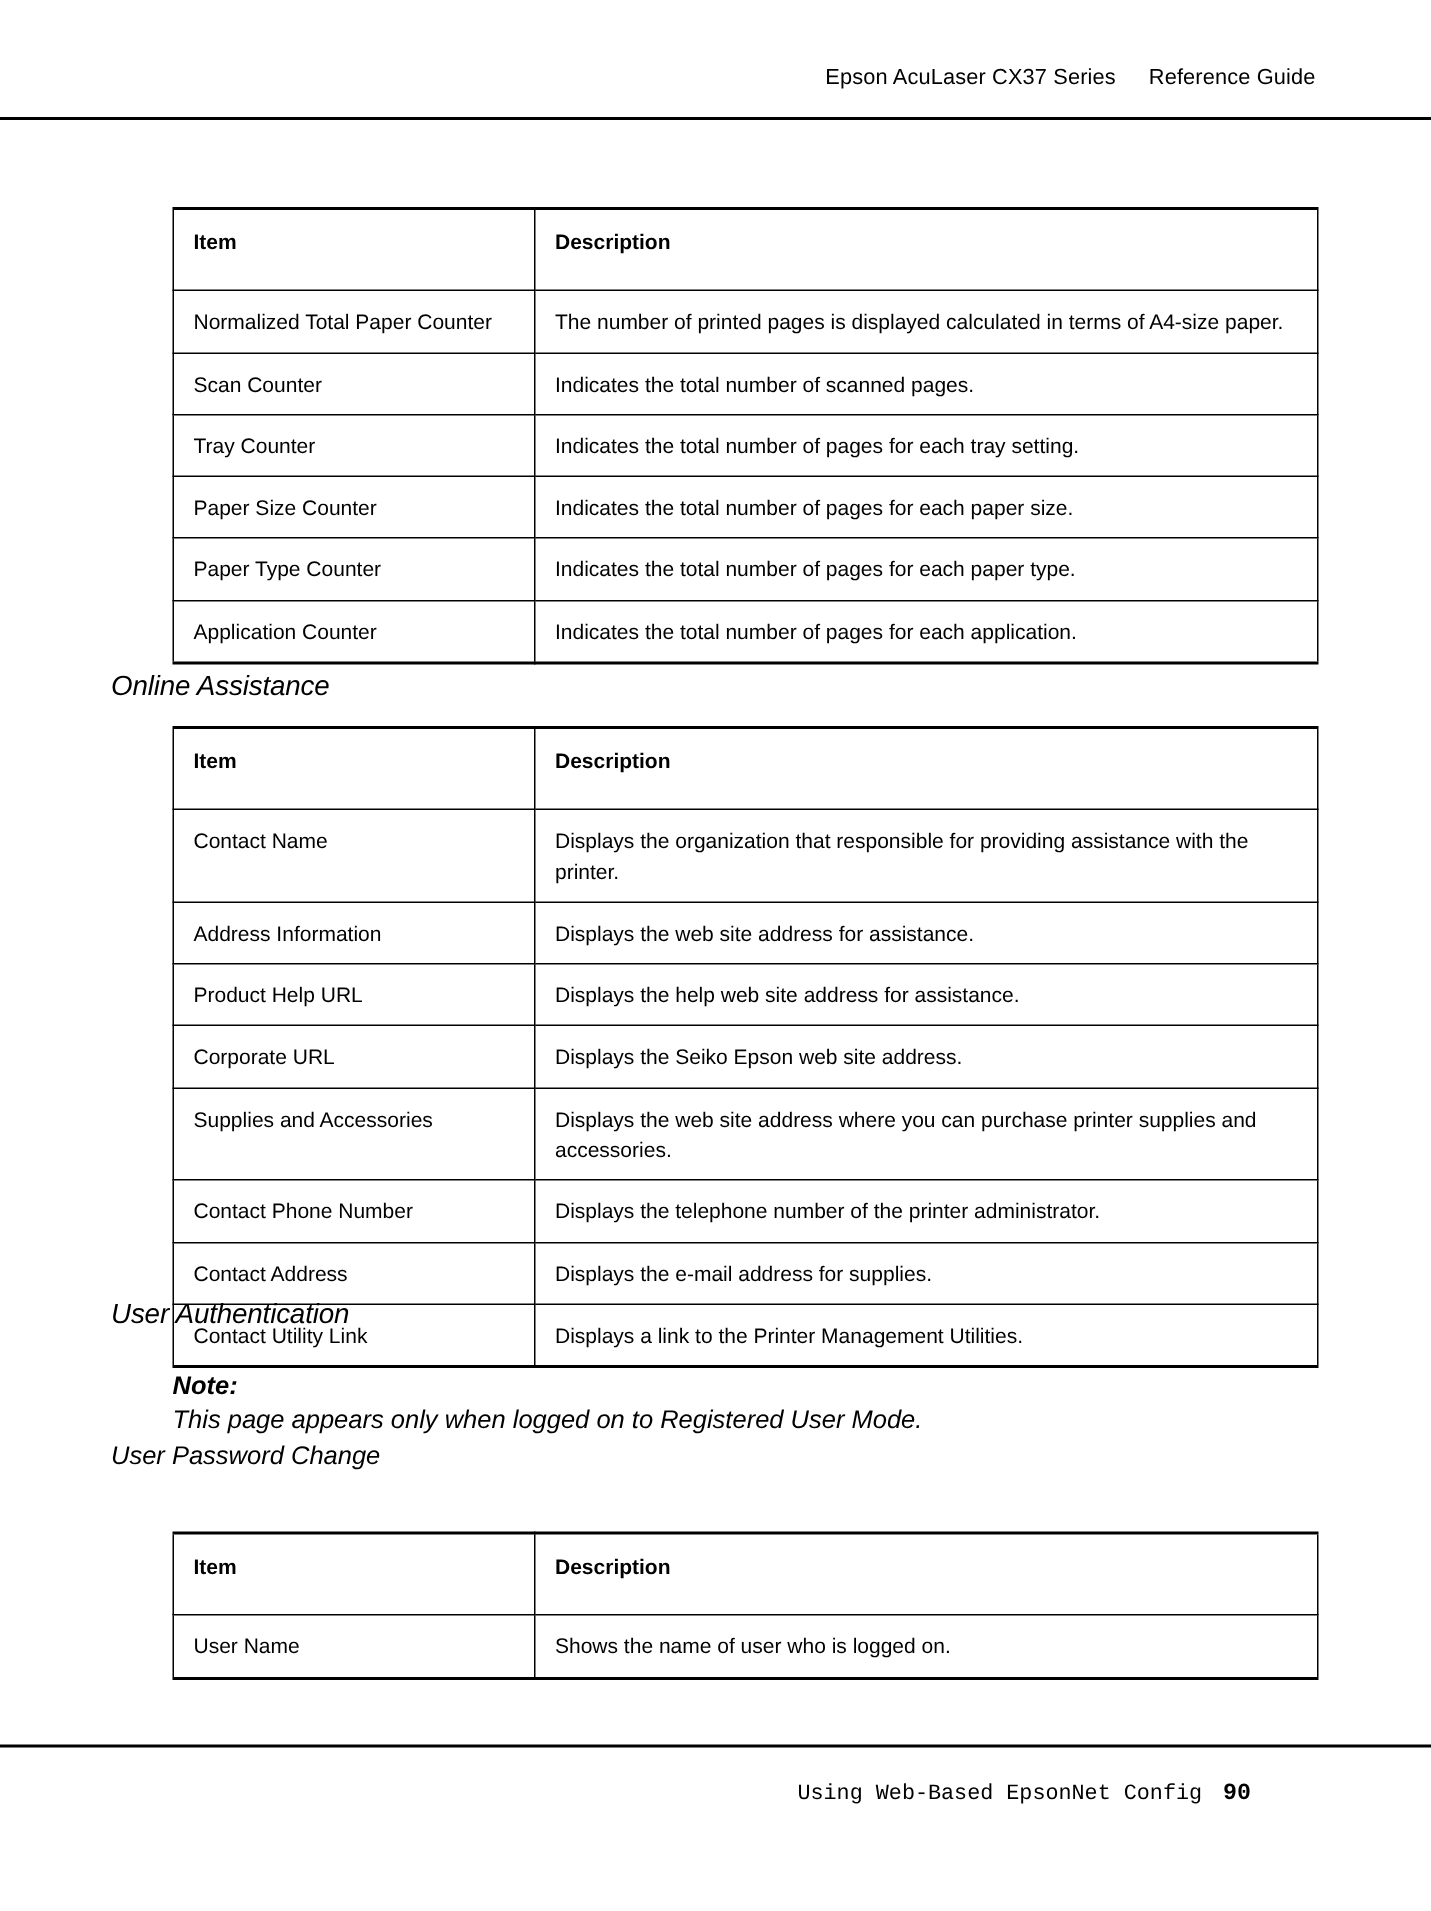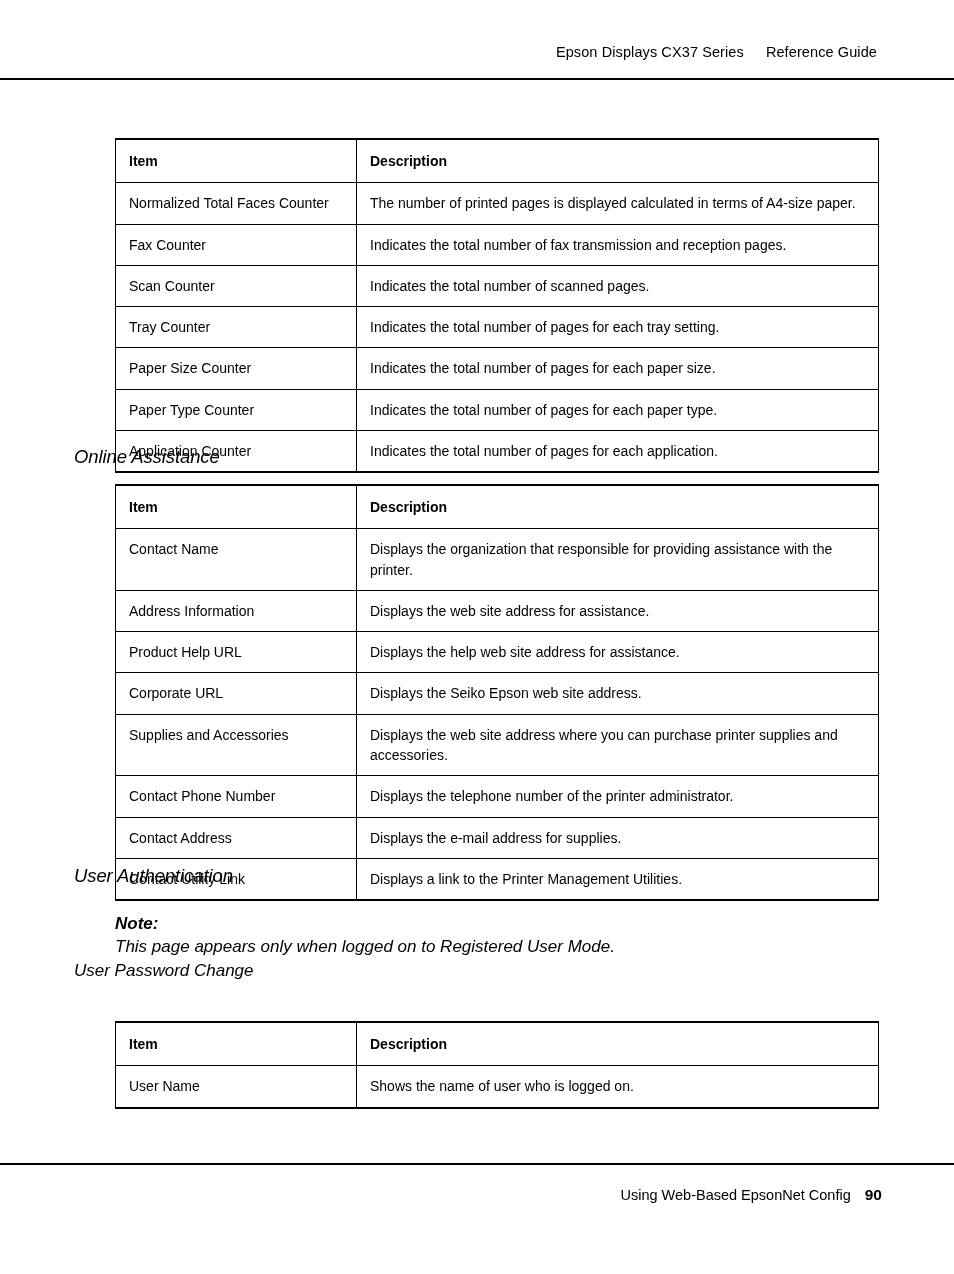--- a/index.html
+++ b/index.html
@@ -170,7 +170,7 @@
 <div class="page">
 
   <div class="page-header">
-    <span class="hdr-title">Epson Displays CX37 Series</span><span class="hdr-sep"></span><span class="hdr-guide">Reference Guide</span>
+    <span class="hdr-title">Epson AcuLaser CX37 Series</span><span class="hdr-sep"></span><span class="hdr-guide">Reference Guide</span>
   </div>
   <div class="header-rule"></div>
 

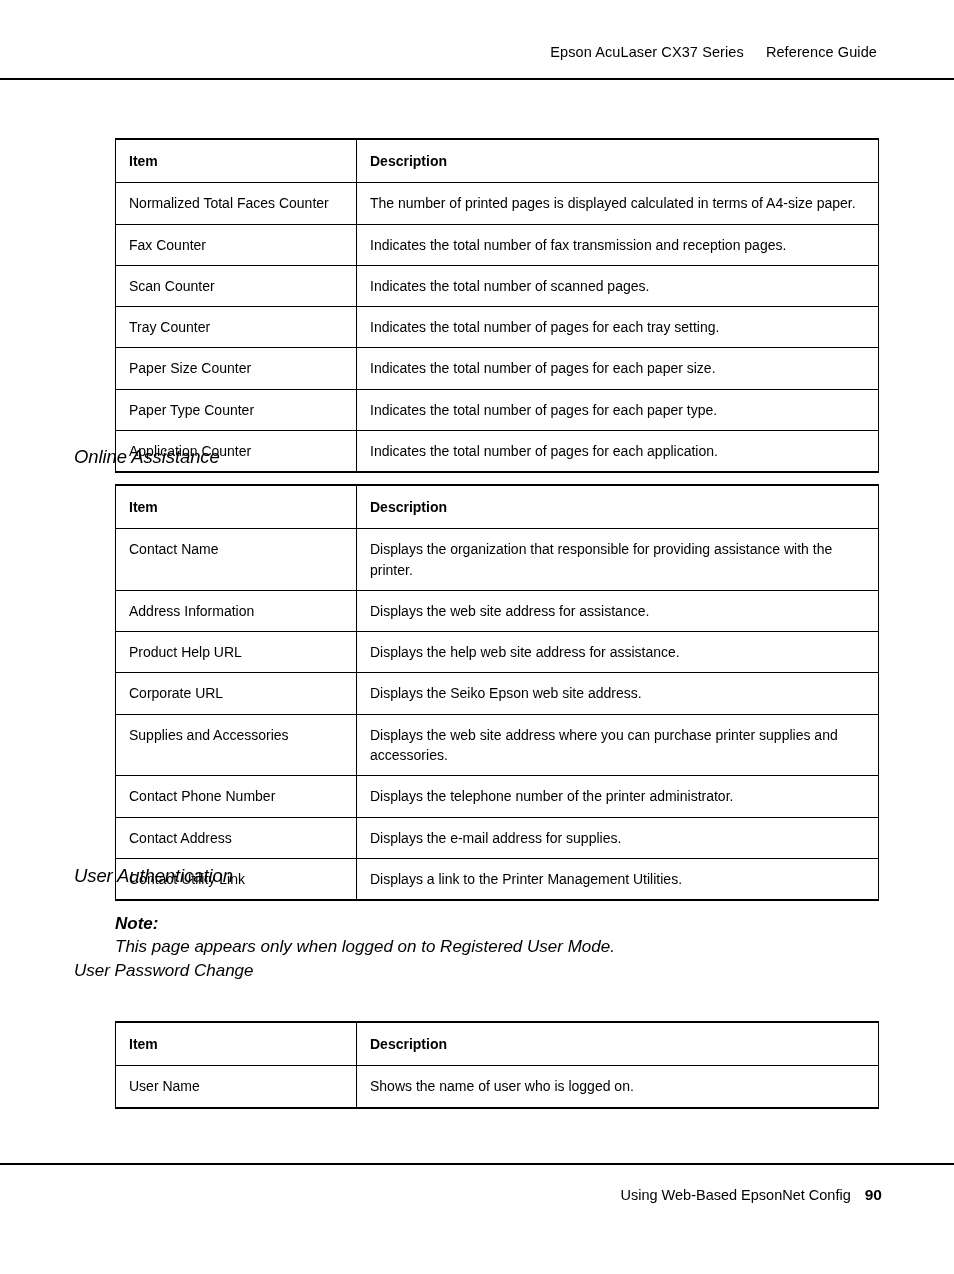--- a/index.html
+++ b/index.html
@@ -148,7 +148,7 @@
   table.spec-table thead th {
     font-weight: bold;
     padding-top: 11px;
-    padding-bottom: 11px;
+    padding-bottom: 22px;
   }
   table.spec-table tbody td {
     font-weight: normal;

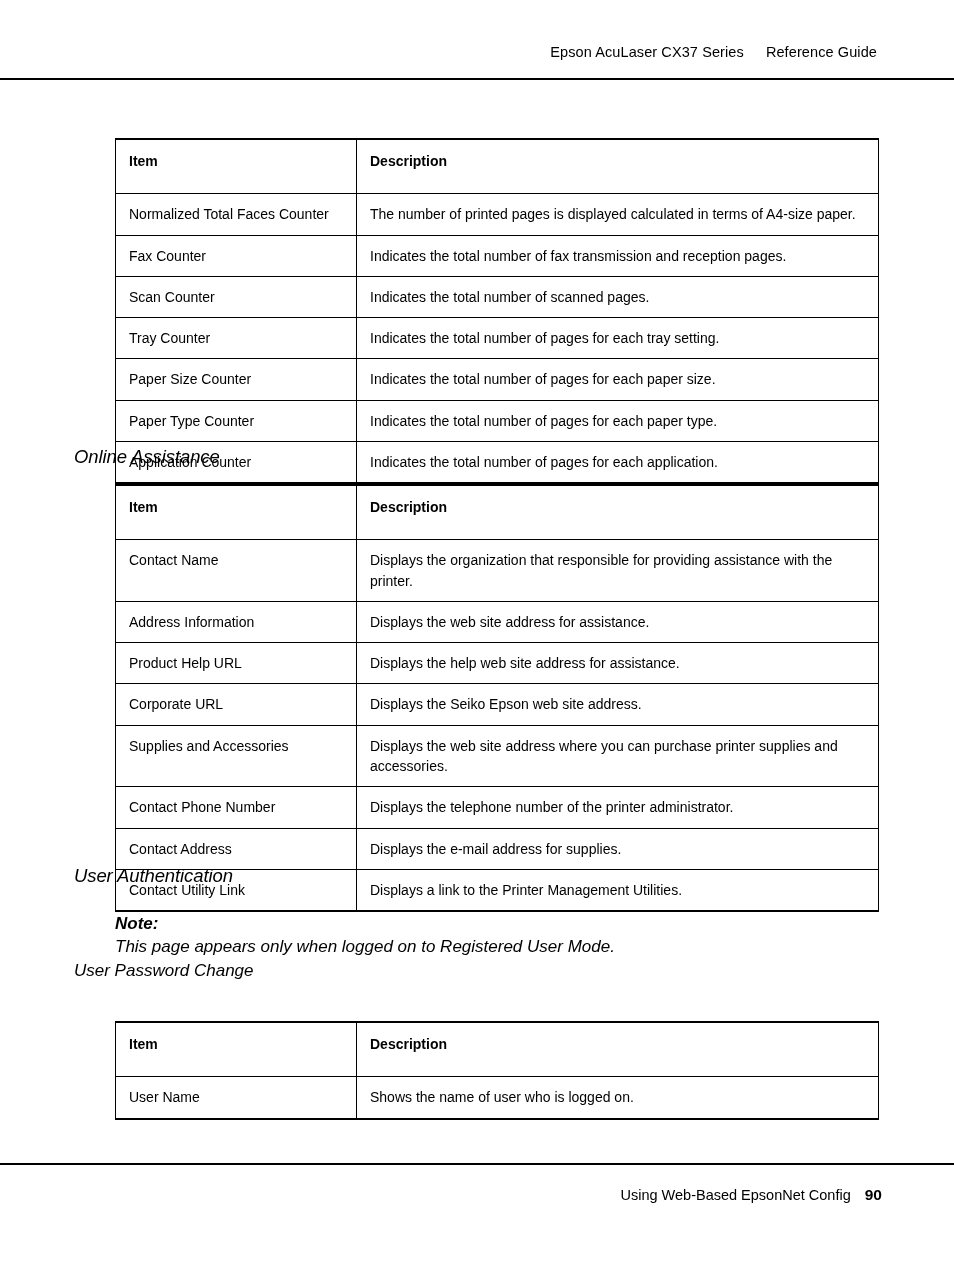--- a/index.html
+++ b/index.html
@@ -190,7 +190,7 @@
         </thead>
         <tbody>
           <tr>
-            <td>Normalized Total Faces Counter</td>
+            <td>Normalized Total Paper Counter</td>
             <td>The number of printed pages is displayed calculated in terms of A4-size paper.</td>
           </tr>
           <tr>

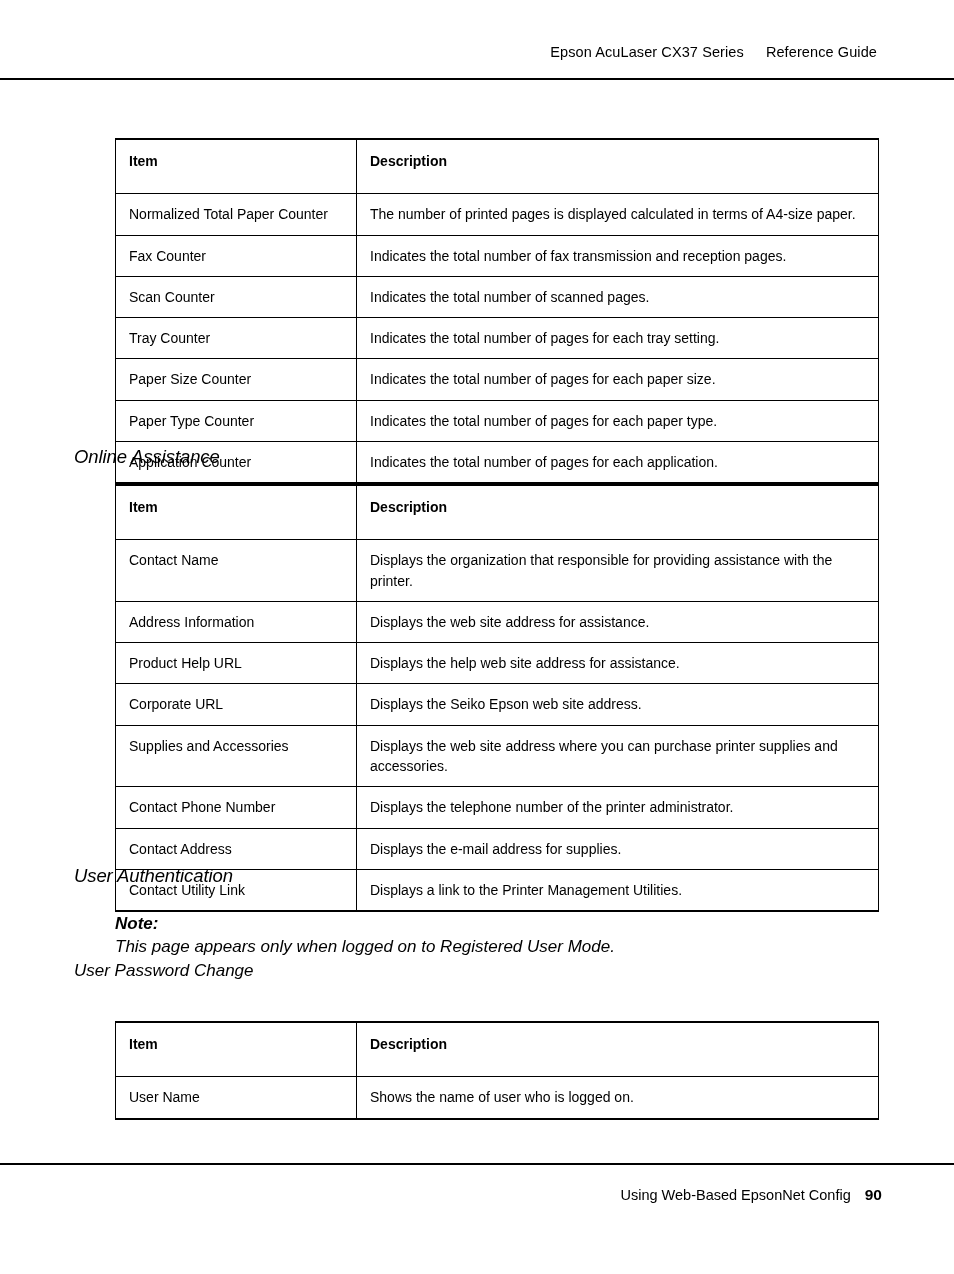--- a/index.html
+++ b/index.html
@@ -194,10 +194,6 @@
             <td>The number of printed pages is displayed calculated in terms of A4-size paper.</td>
           </tr>
           <tr>
-            <td>Fax Counter</td>
-            <td>Indicates the total number of fax transmission and reception pages.</td>
-          </tr>
-          <tr>
             <td>Scan Counter</td>
             <td>Indicates the total number of scanned pages.</td>
           </tr>

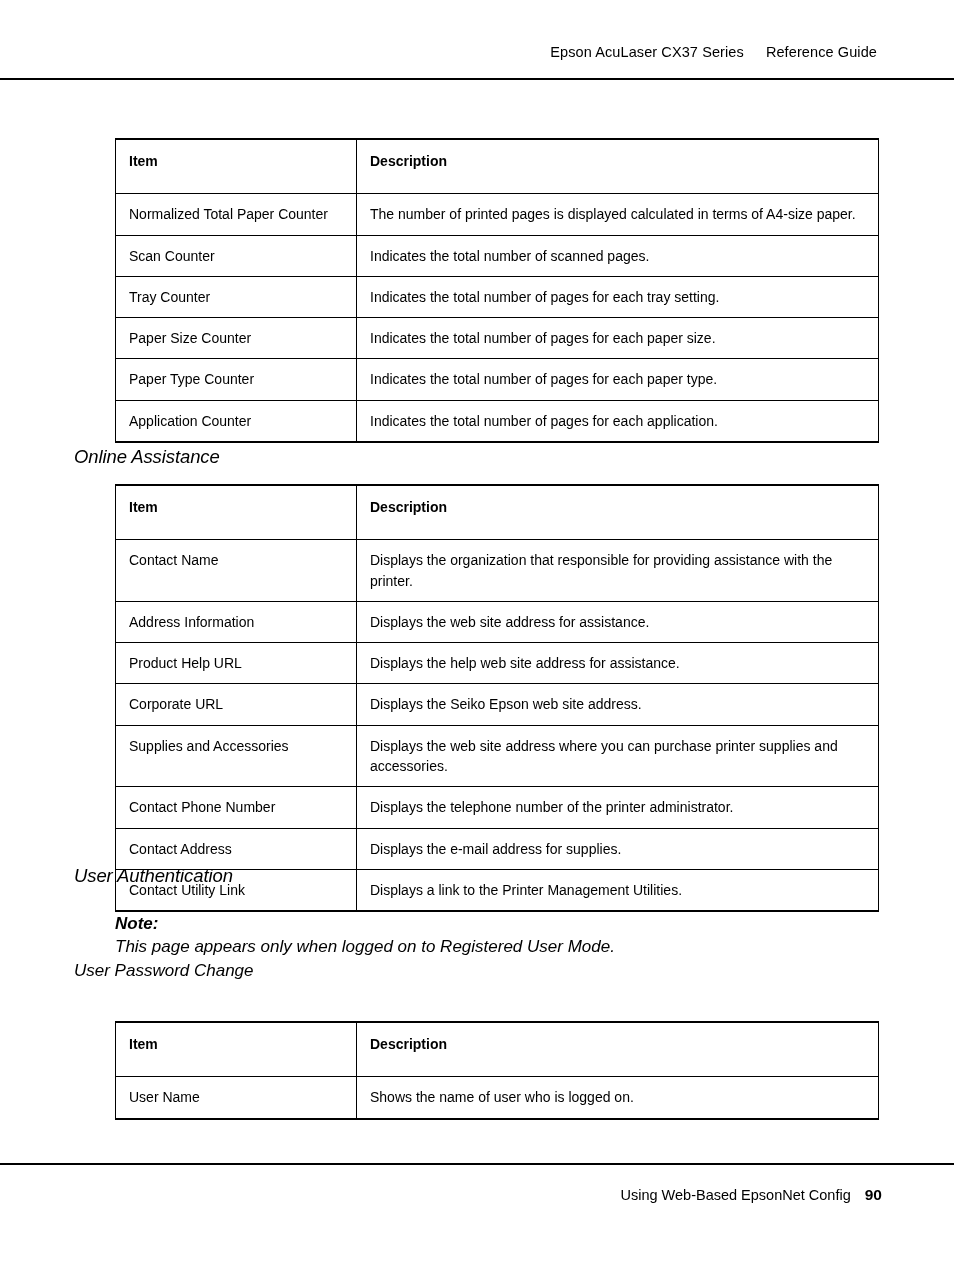--- a/index.html
+++ b/index.html
@@ -68,9 +68,10 @@
     left: 0;
     width: 954px;
     text-align: right;
-    padding-right: 72px;
+    padding-right: 120px;
     font-size: 14.5px;
     white-space: nowrap;
+    font-family: Liberation Mono, monospace;
   }
   .page-footer .foot-chapter { }
   .page-footer .foot-gap {

